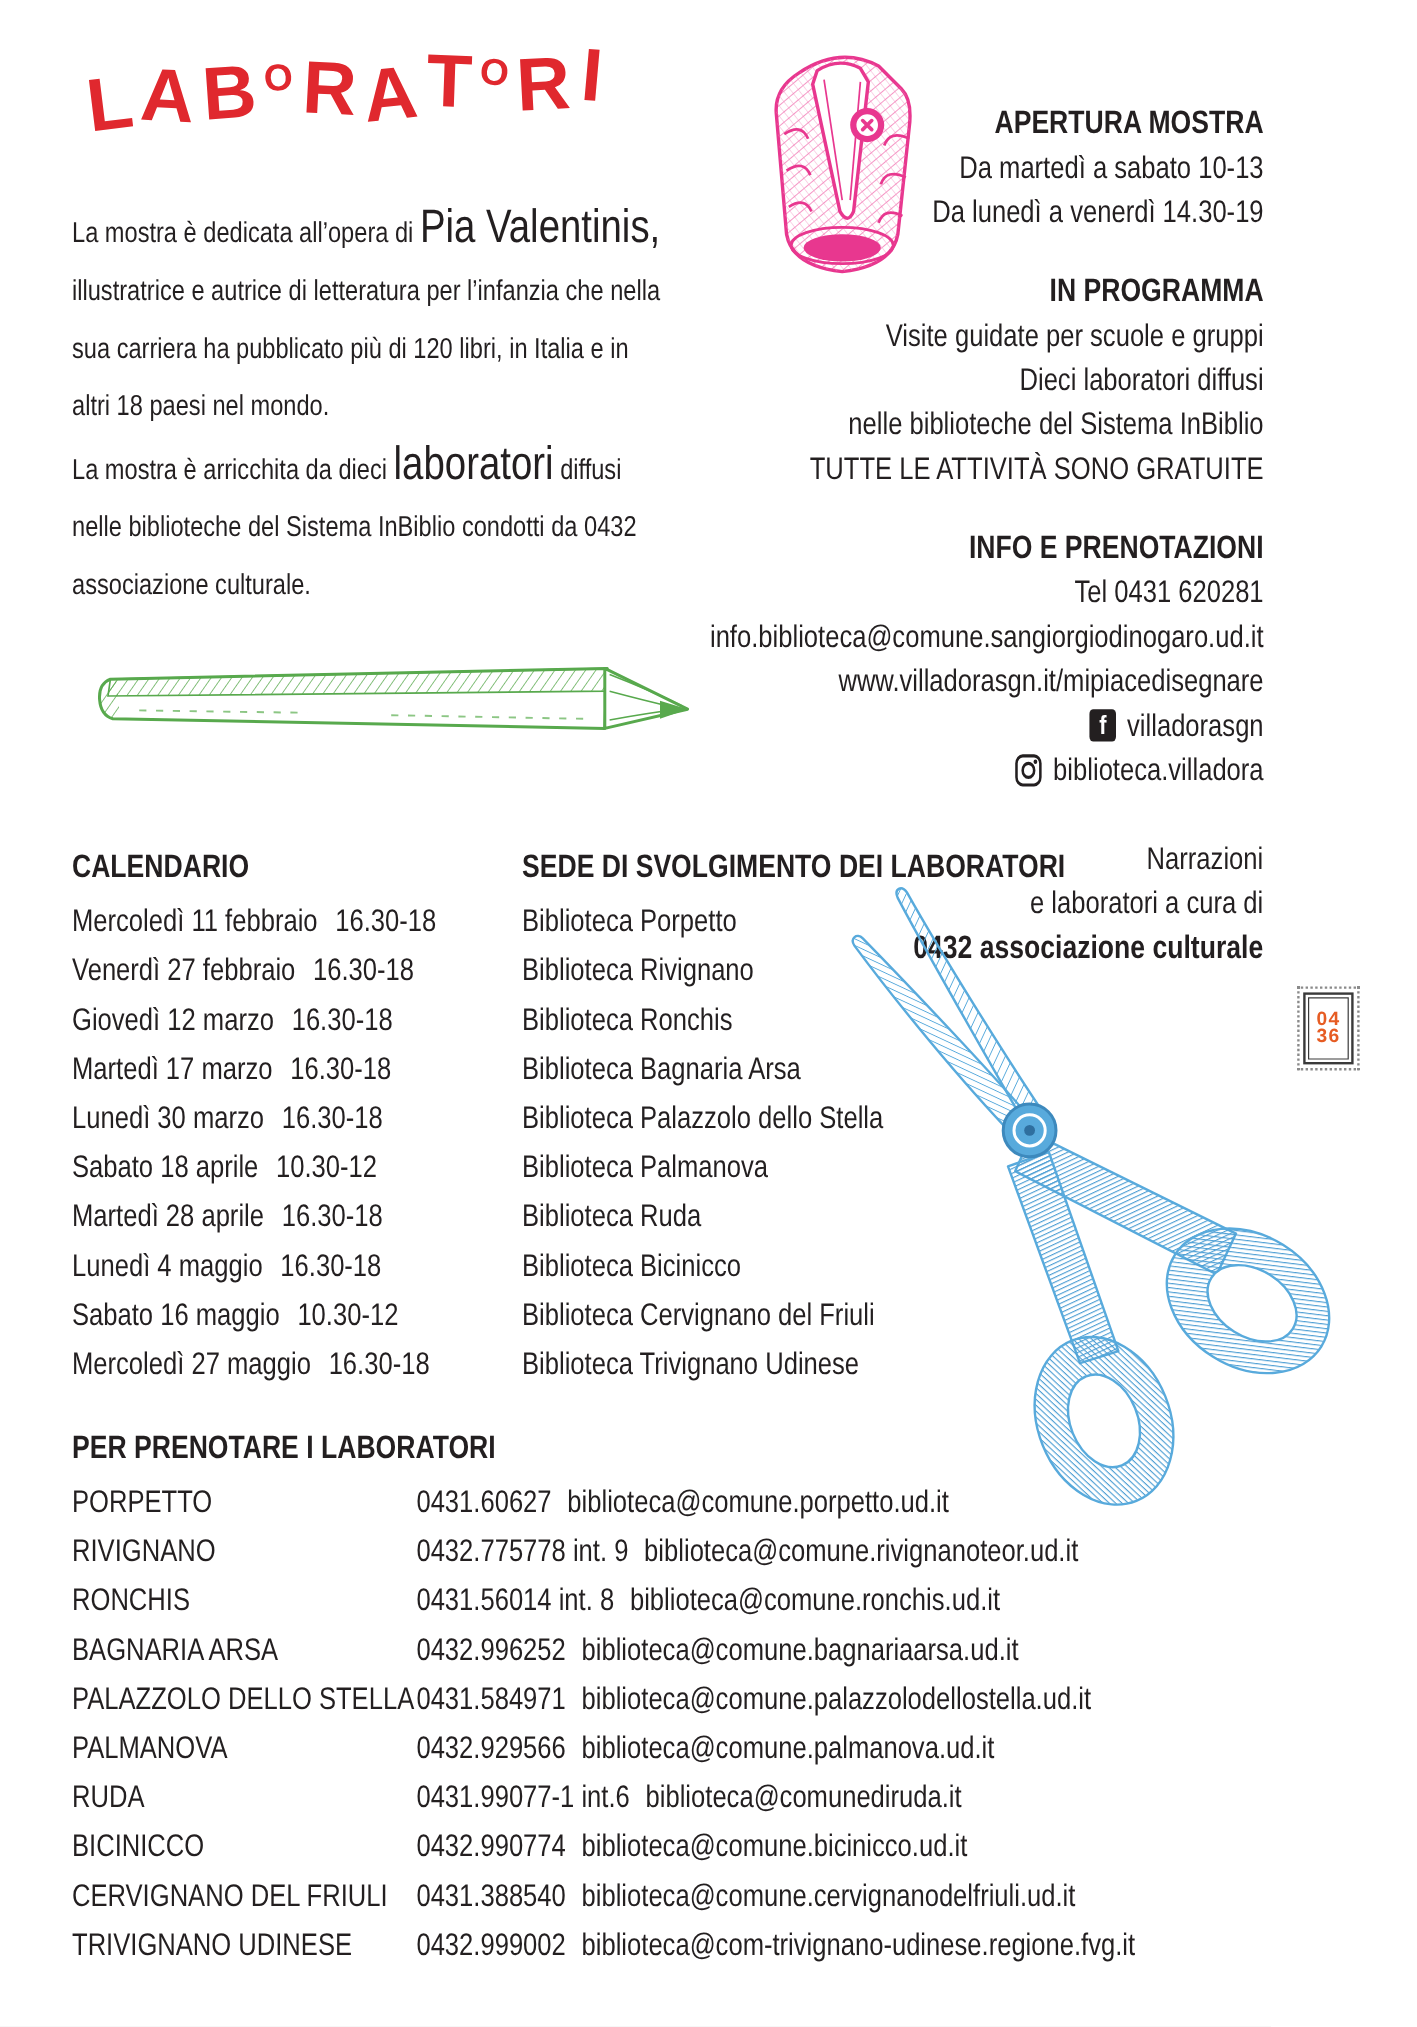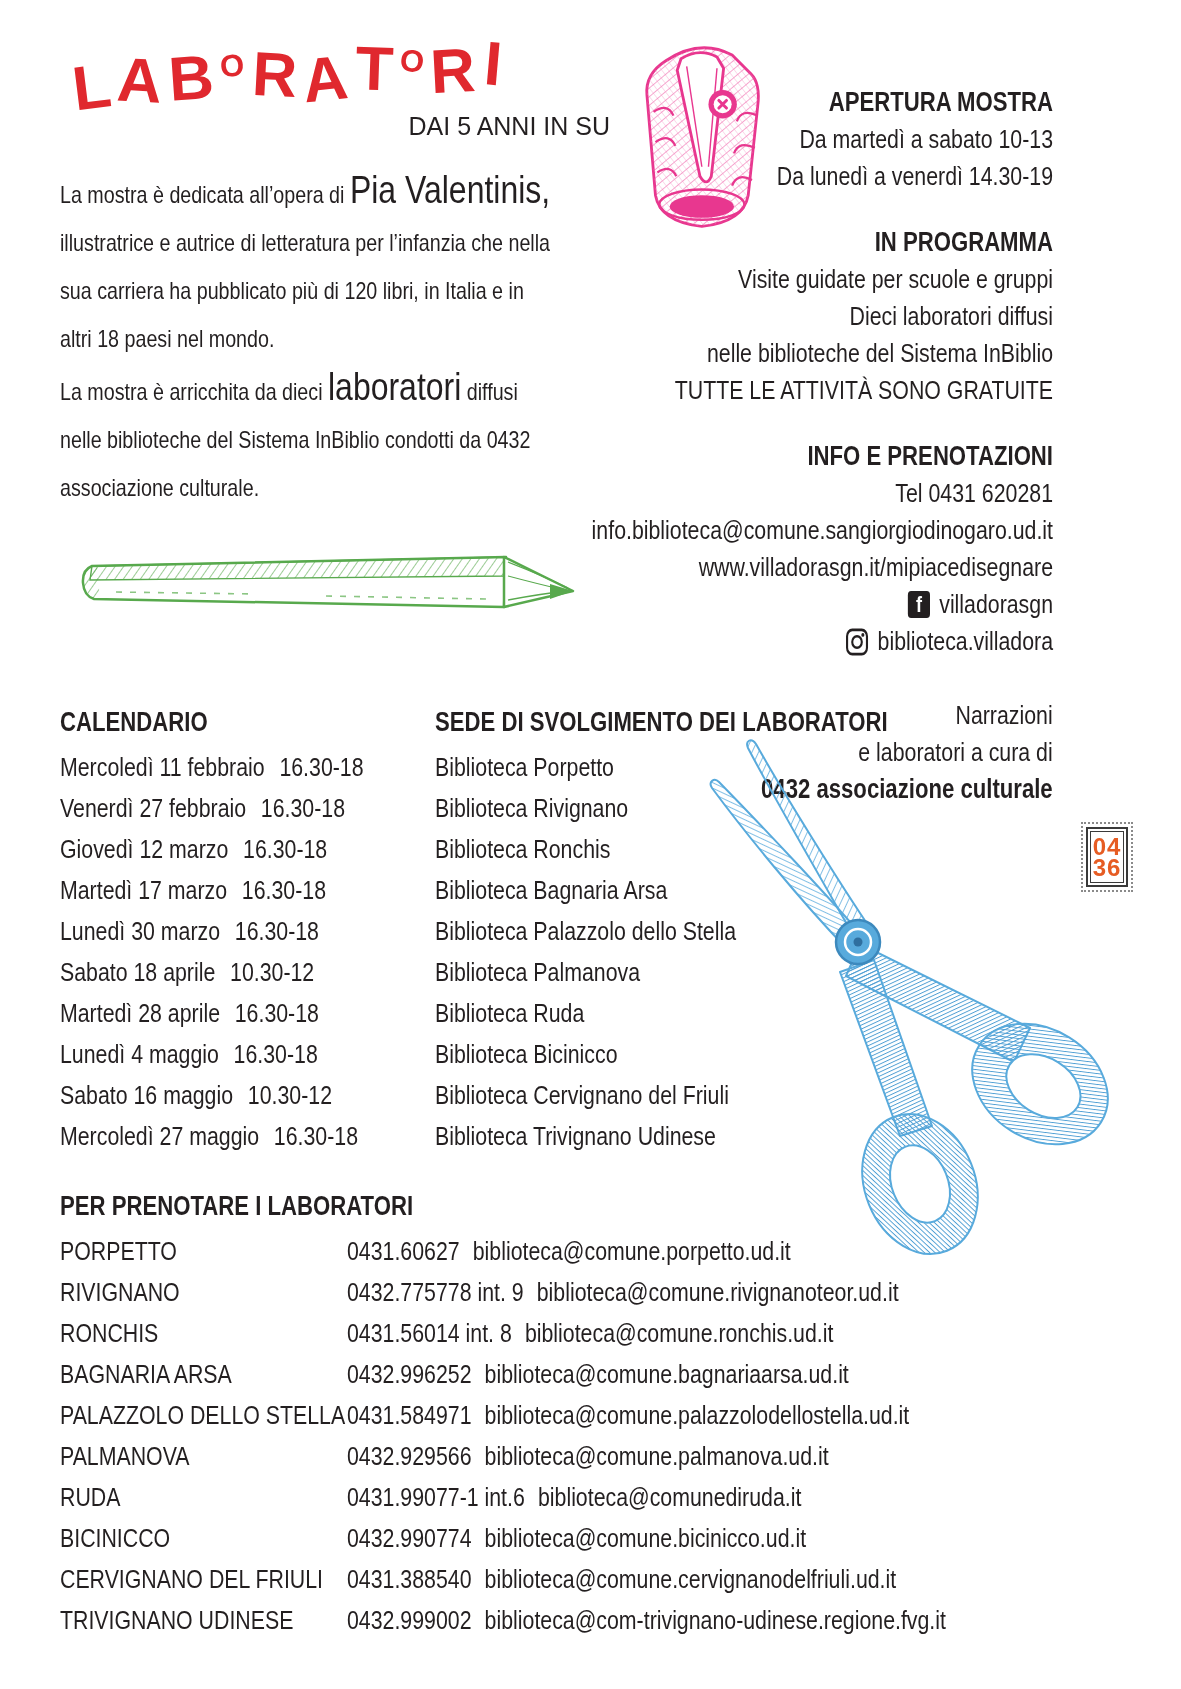--- a/index.html
+++ b/index.html
@@ -103,7 +103,6 @@
 <div class="page">
 
   <div class="title"><span class="lt lt0">L</span><span class="lt lt1">A</span><span class="lt lt2">B</span><span class="lt lt3">O</span><span class="lt lt4">R</span><span class="lt lt5">A</span><span class="lt lt6">T</span><span class="lt lt7">O</span><span class="lt lt8">R</span><span class="lt lt9">I</span></div>
-  <div class="subtitle">DAI 5 ANNI IN SU</div>
 
   <svg class="sharpener" viewBox="0 0 150 210">
     <defs>

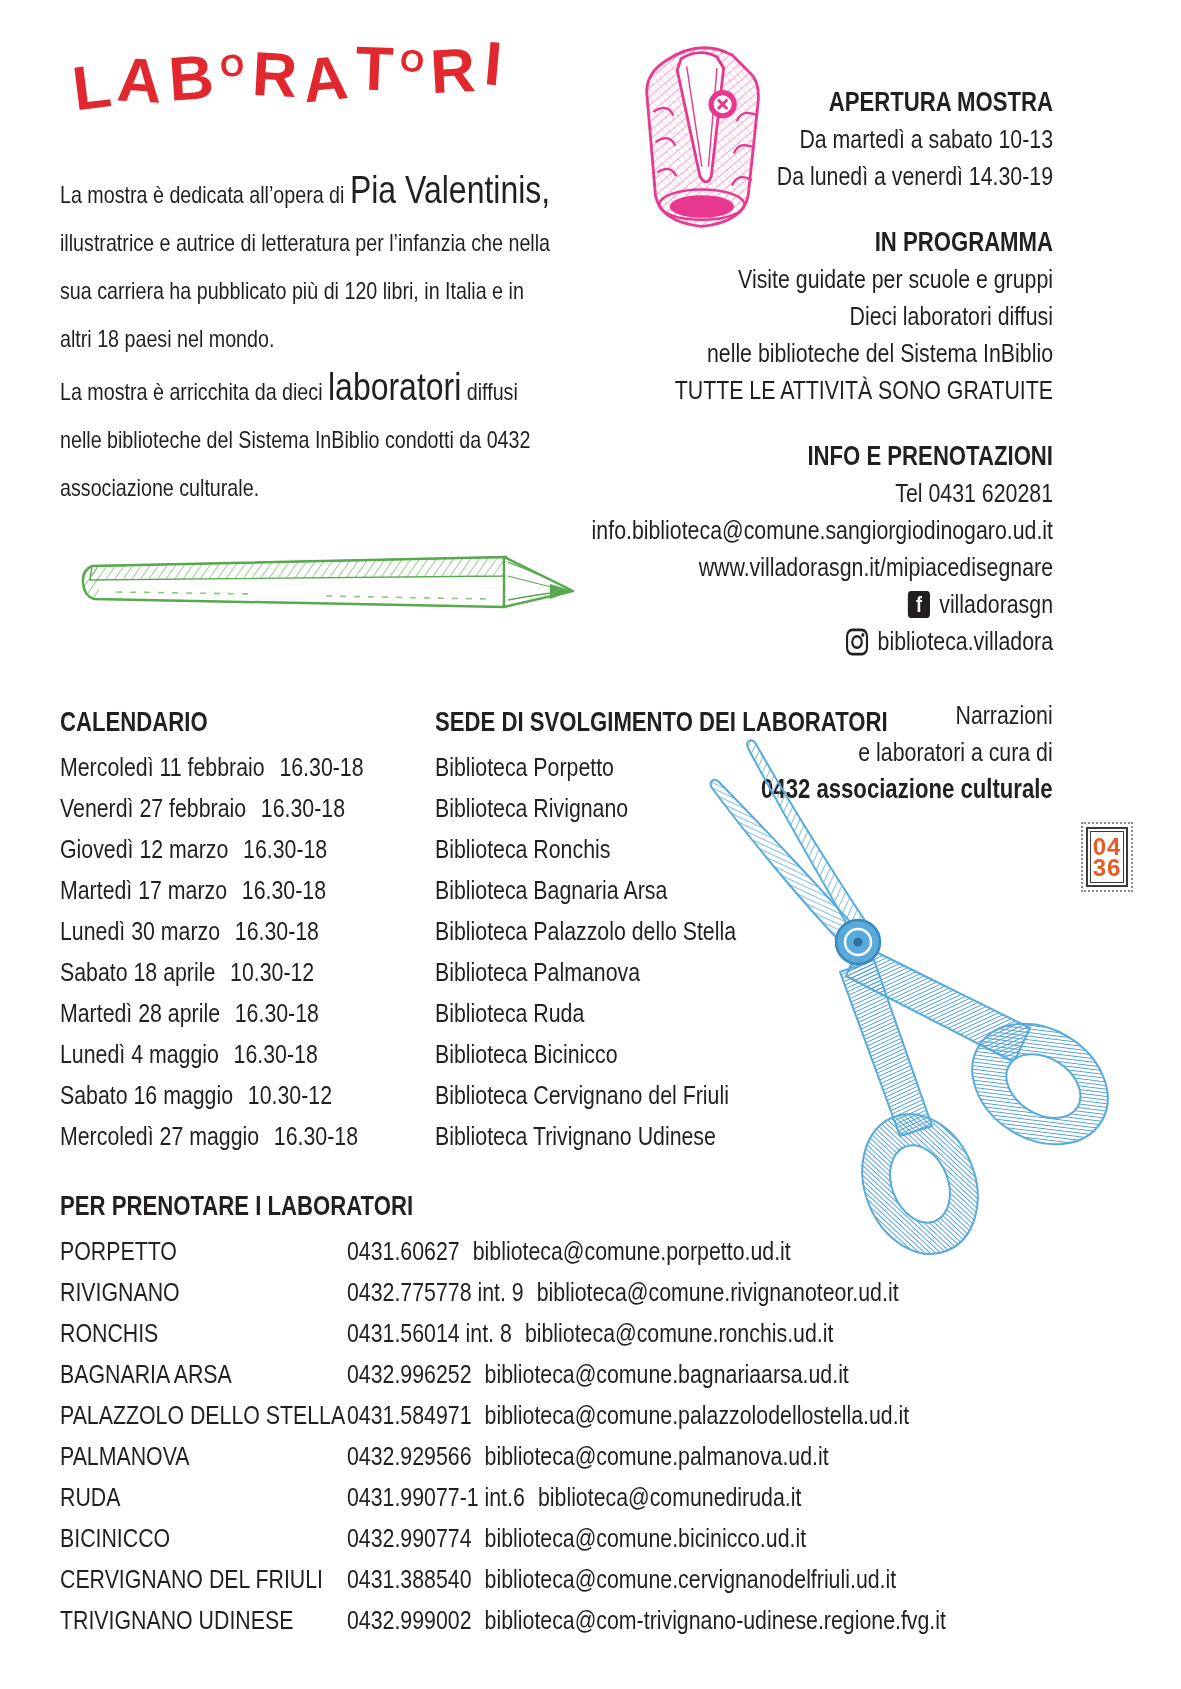--- a/index.html
+++ b/index.html
@@ -79,7 +79,7 @@
     border:2px solid #3a3a3a;
     box-shadow:inset 0 0 0 2px #ffffff, inset 0 0 0 3px #3a3a3a;
     display:flex; flex-direction:column; align-items:center; justify-content:center;
-    color:#e65c23; font-size:24px; font-weight:bold; line-height:0.88; letter-spacing:1px;
+    color:#e65c23; font-size:16px; font-weight:bold; line-height:0.88; letter-spacing:1px;
   }
 
   

